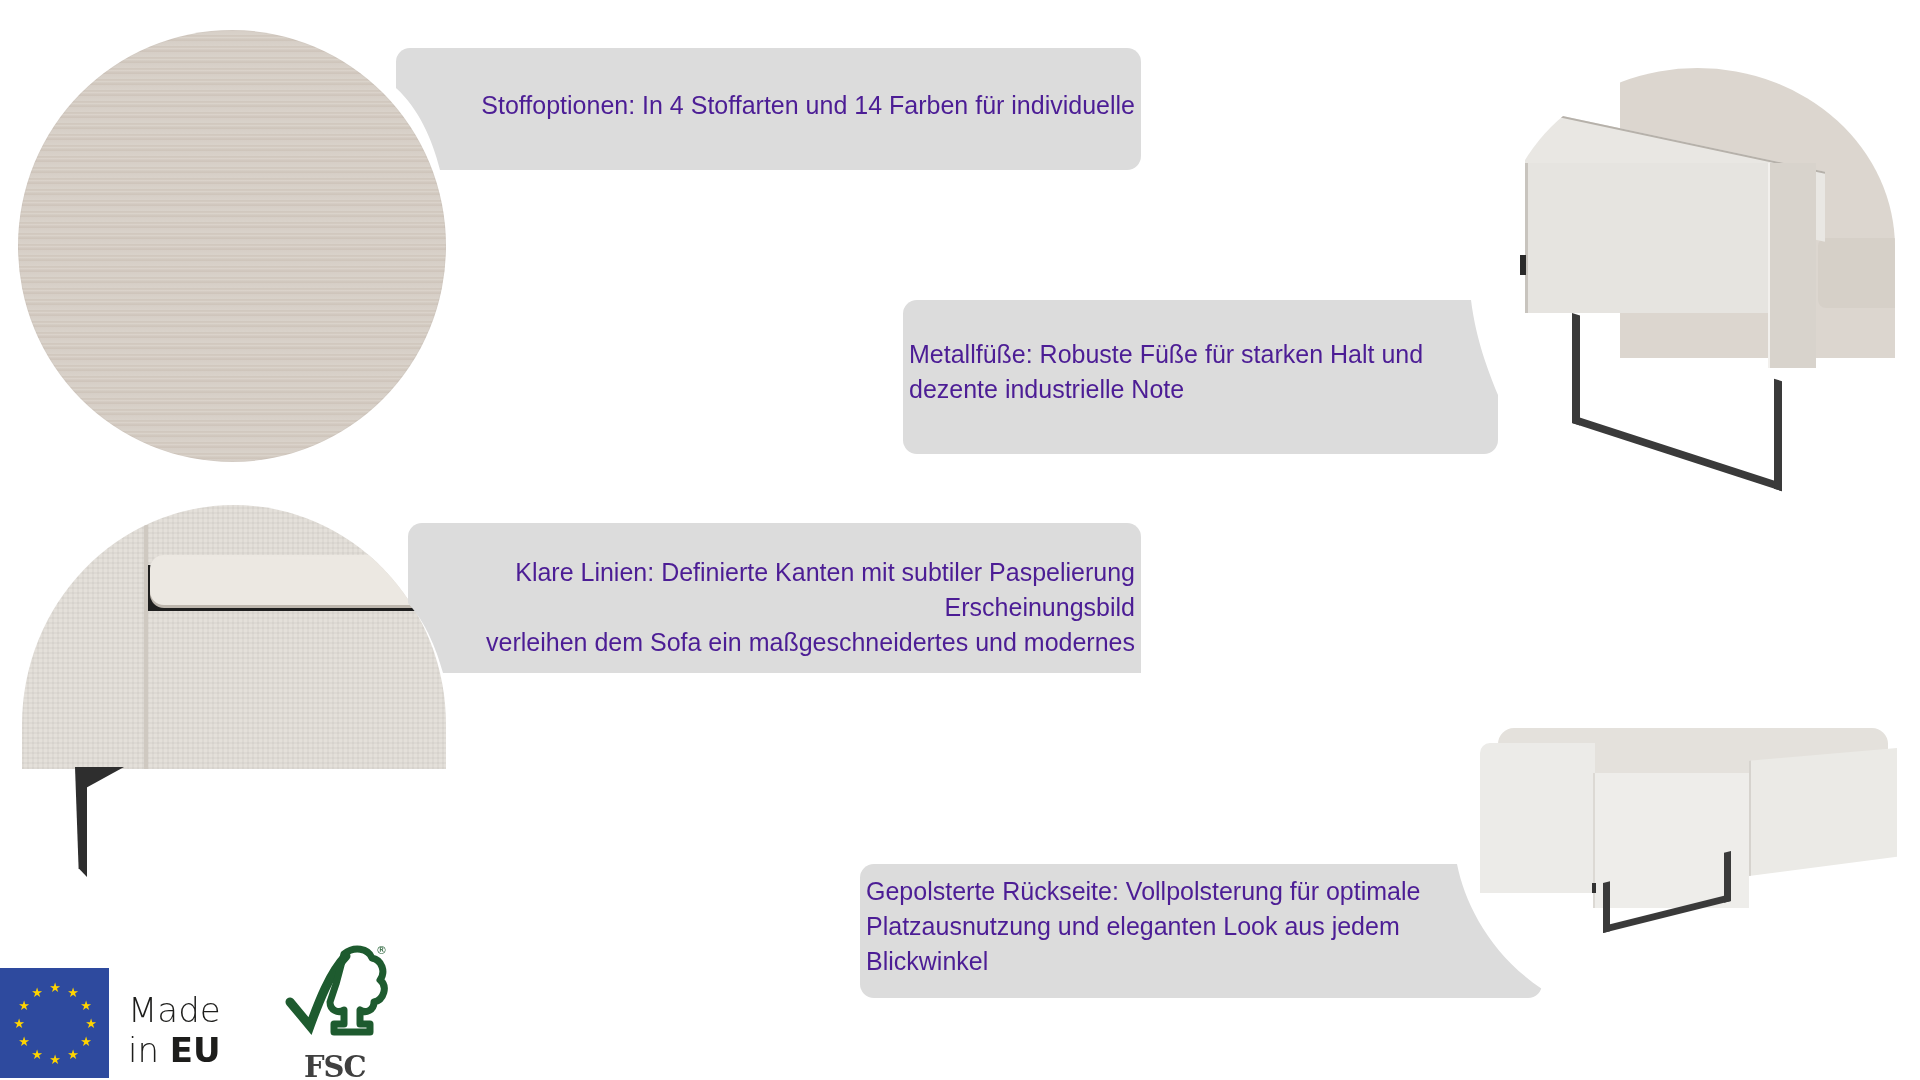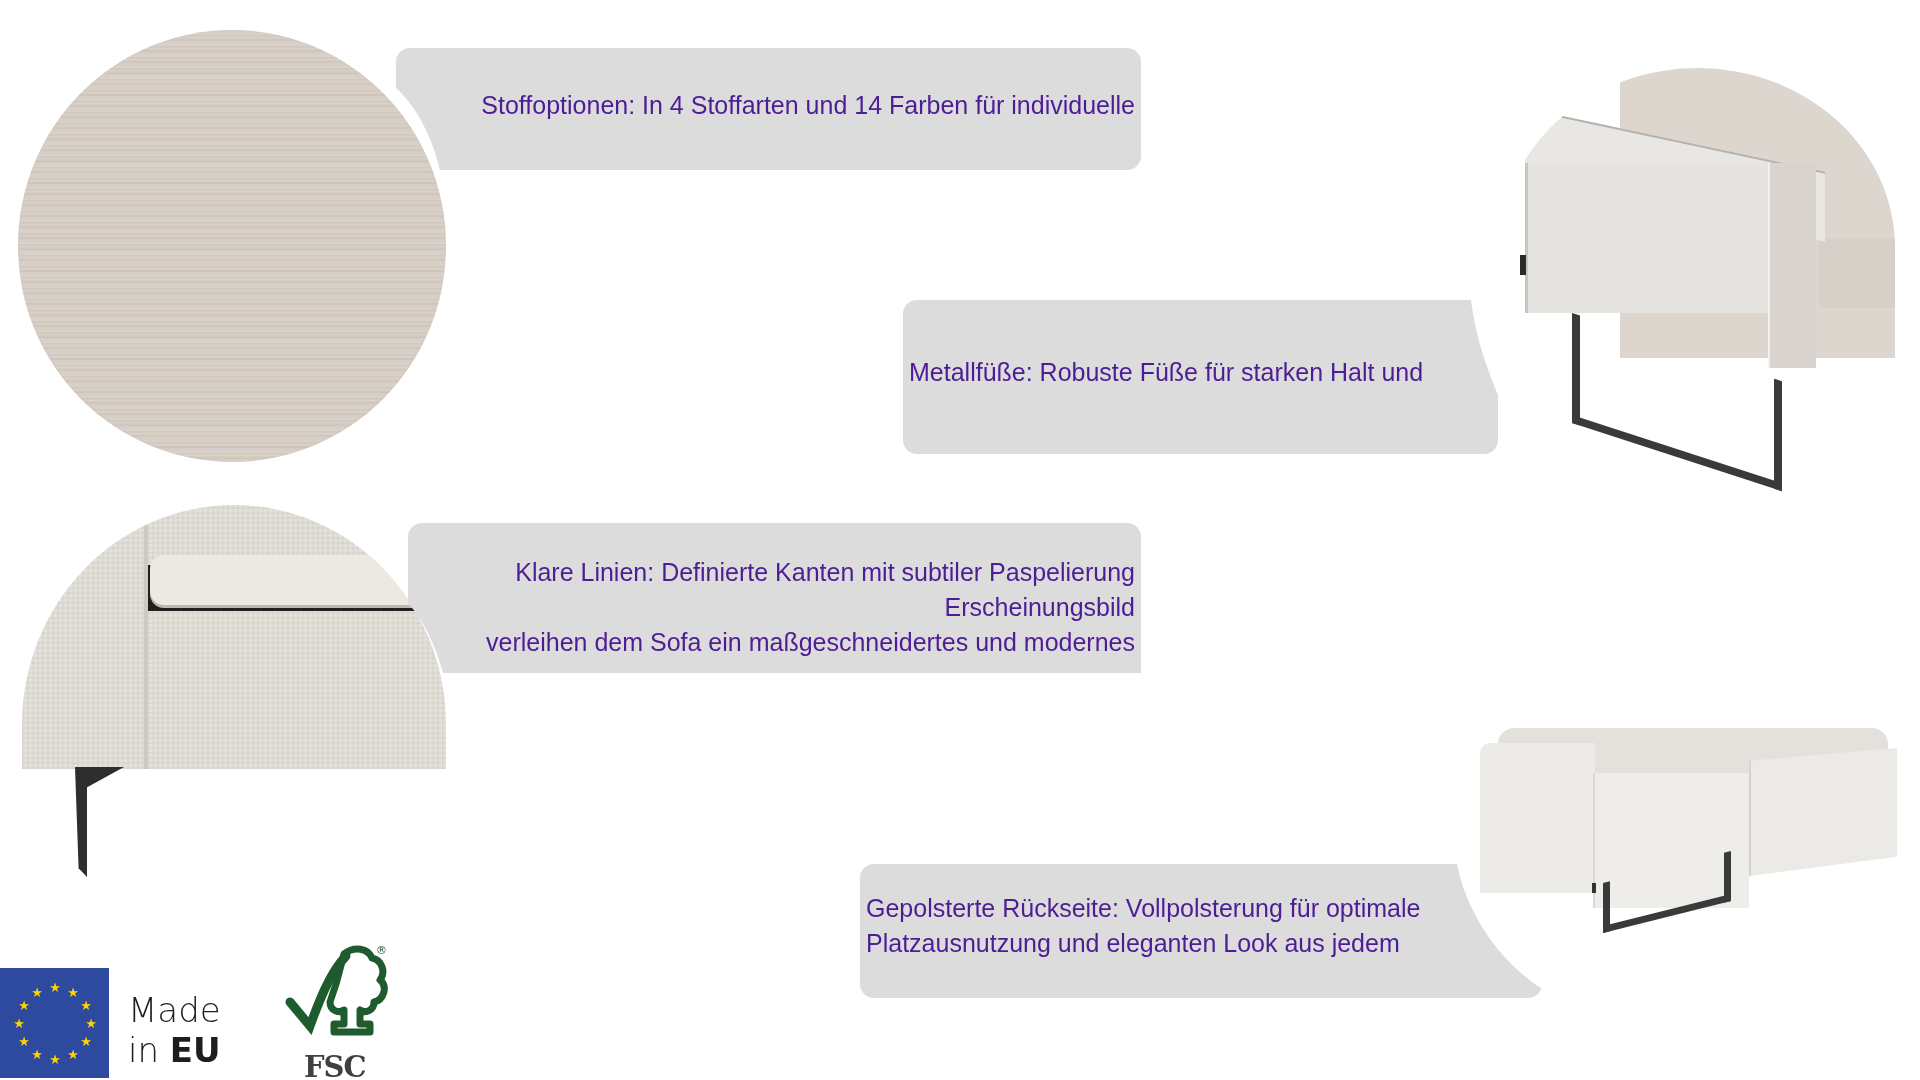--- a/index.html
+++ b/index.html
@@ -204,6 +204,7 @@
 
 <div id="b2" class="bubble left-align">
   <span class="line">Metallfüße: Robuste Füße für starken Halt und</span>
+  <span class="line">dezente industrielle Note</span>
 </div>
 
 <div class="cushion-photo">

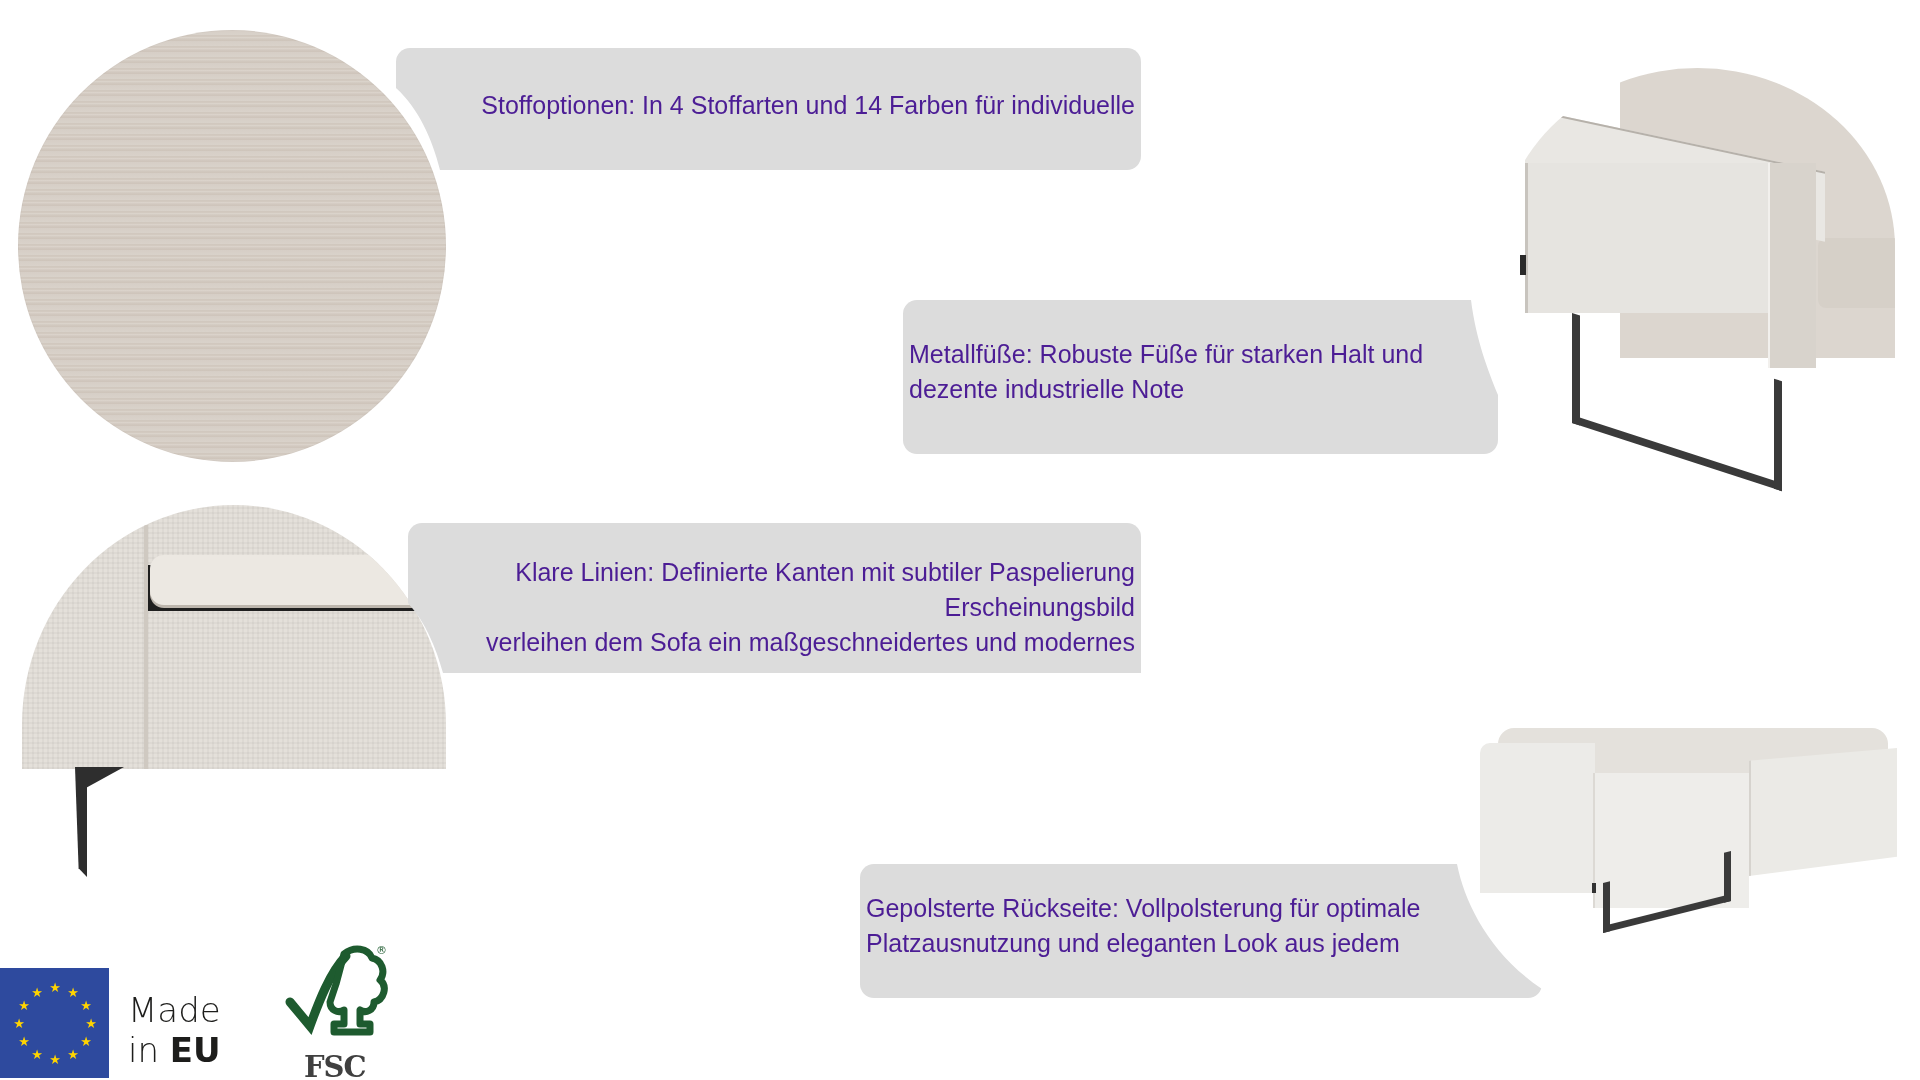--- a/index.html
+++ b/index.html
@@ -233,6 +233,7 @@
 <div id="b4" class="bubble left-align">
   <span class="line">Gepolsterte Rückseite: Vollpolsterung für optimale</span>
   <span class="line">Platzausnutzung und eleganten Look aus jedem</span>
+  <span class="line">Blickwinkel</span>
 </div>
 
 <div class="eu-flag">

